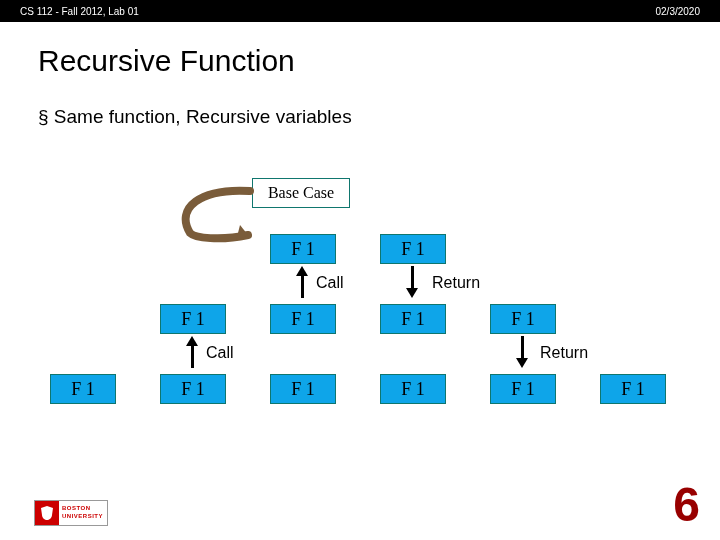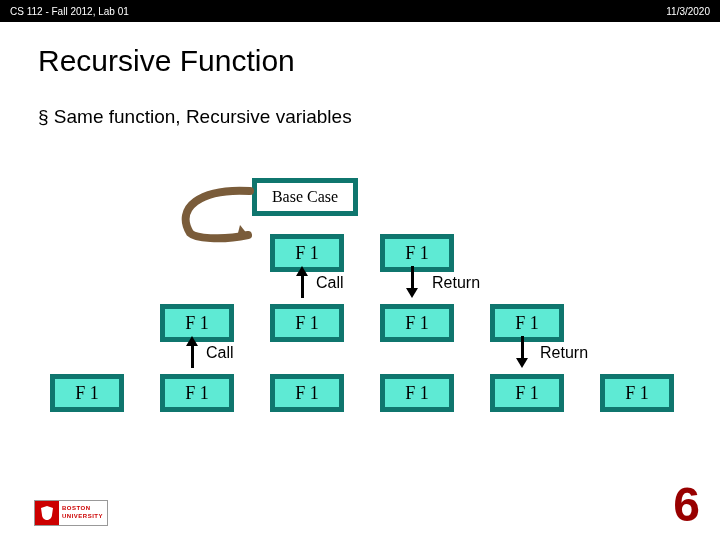--- a/index.html
+++ b/index.html
@@ -20,7 +20,7 @@
     display: flex;
     justify-content: space-between;
     align-items: center;
-    padding: 0 10px;
+    padding: 0 20px;
   }
   .title {
     font-size: 30px;

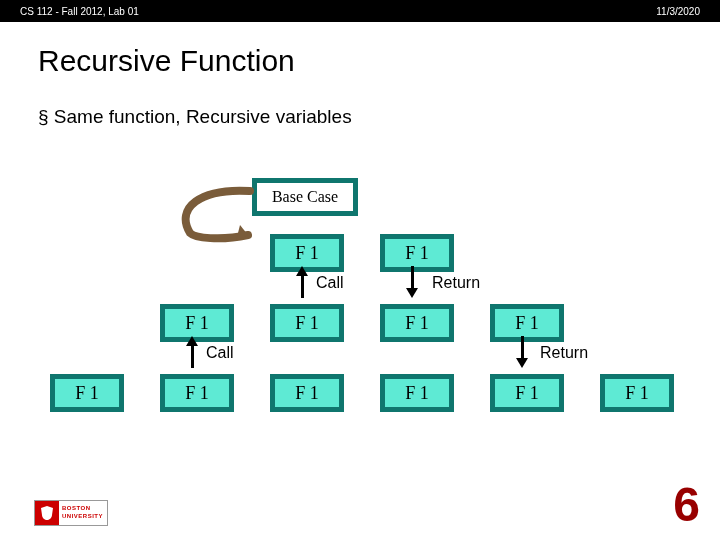--- a/index.html
+++ b/index.html
@@ -156,7 +156,7 @@
 
 <div class="header">
   <span>CS 112 - Fall 2012, Lab 01</span>
-  <span>11/3/2020</span>
+  <span>02/3/2020</span>
 </div>
 
 <div class="title">Recursive Function</div>

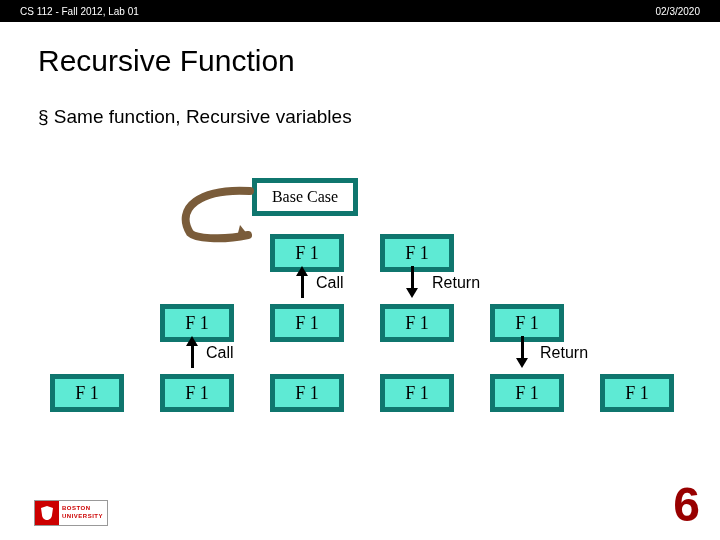--- a/index.html
+++ b/index.html
@@ -42,7 +42,7 @@
   }
   .box {
     position: absolute;
-    border: 5px solid #0f766e;
+    border: 1px solid #0f766e;
     text-align: center;
     font-family: "Times New Roman", Times, serif;
   }

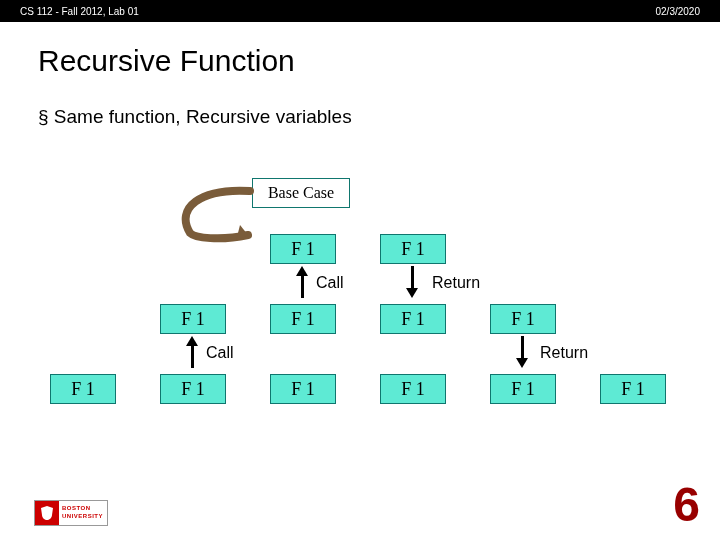--- a/index.html
+++ b/index.html
@@ -54,7 +54,7 @@
     font-size: 16px;
   }
   .f1 {
-    background: #5eead4;
+    background: #0ea5e9;
     width: 64px;
     height: 28px;
     line-height: 28px;

